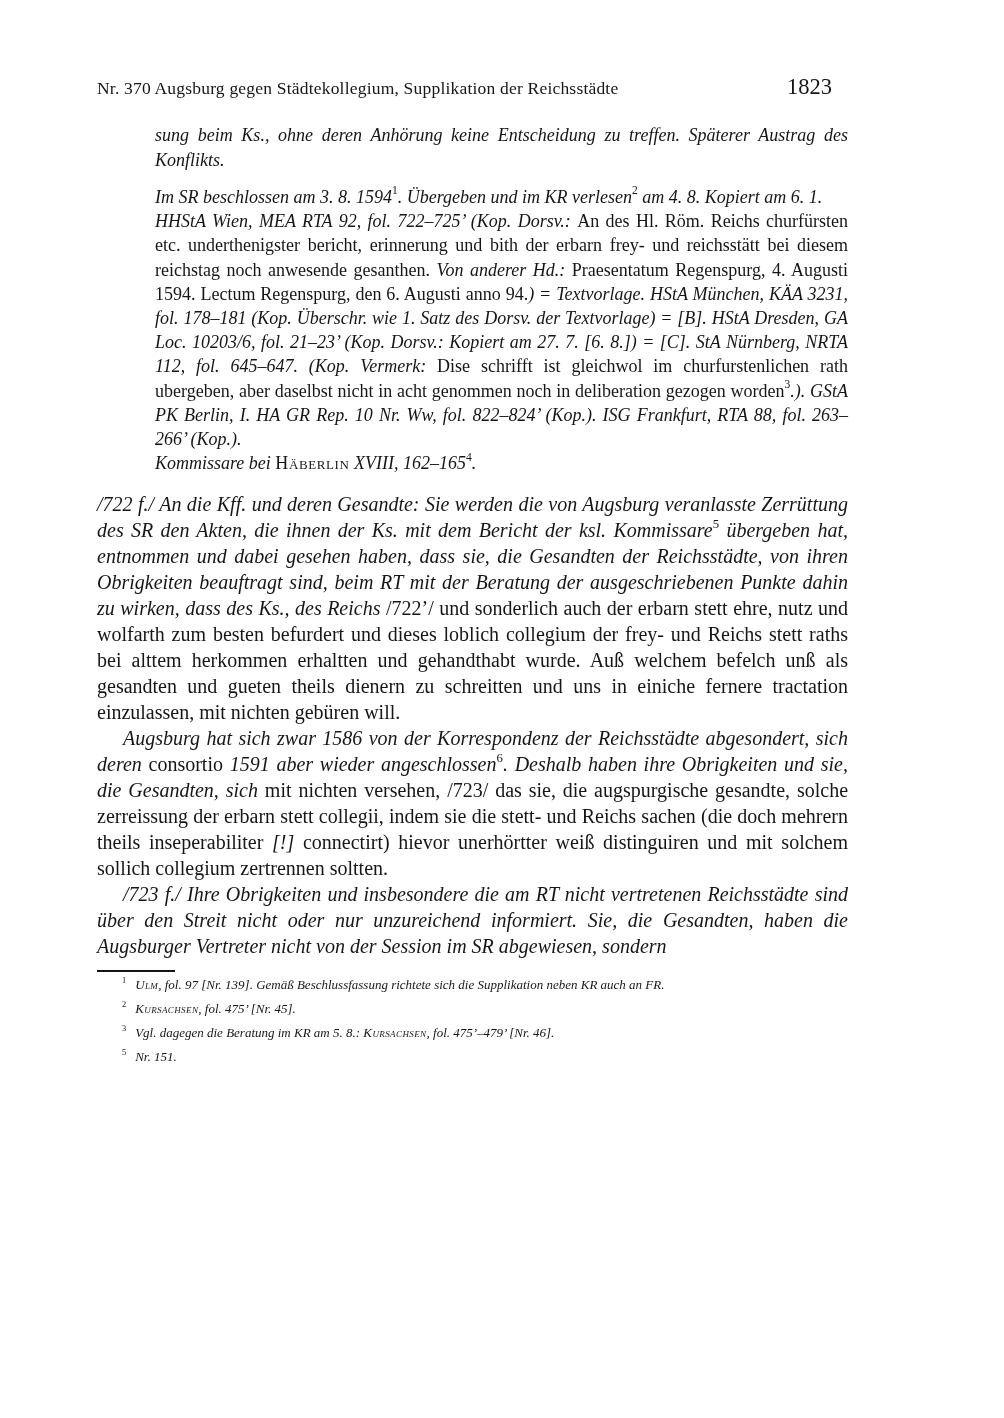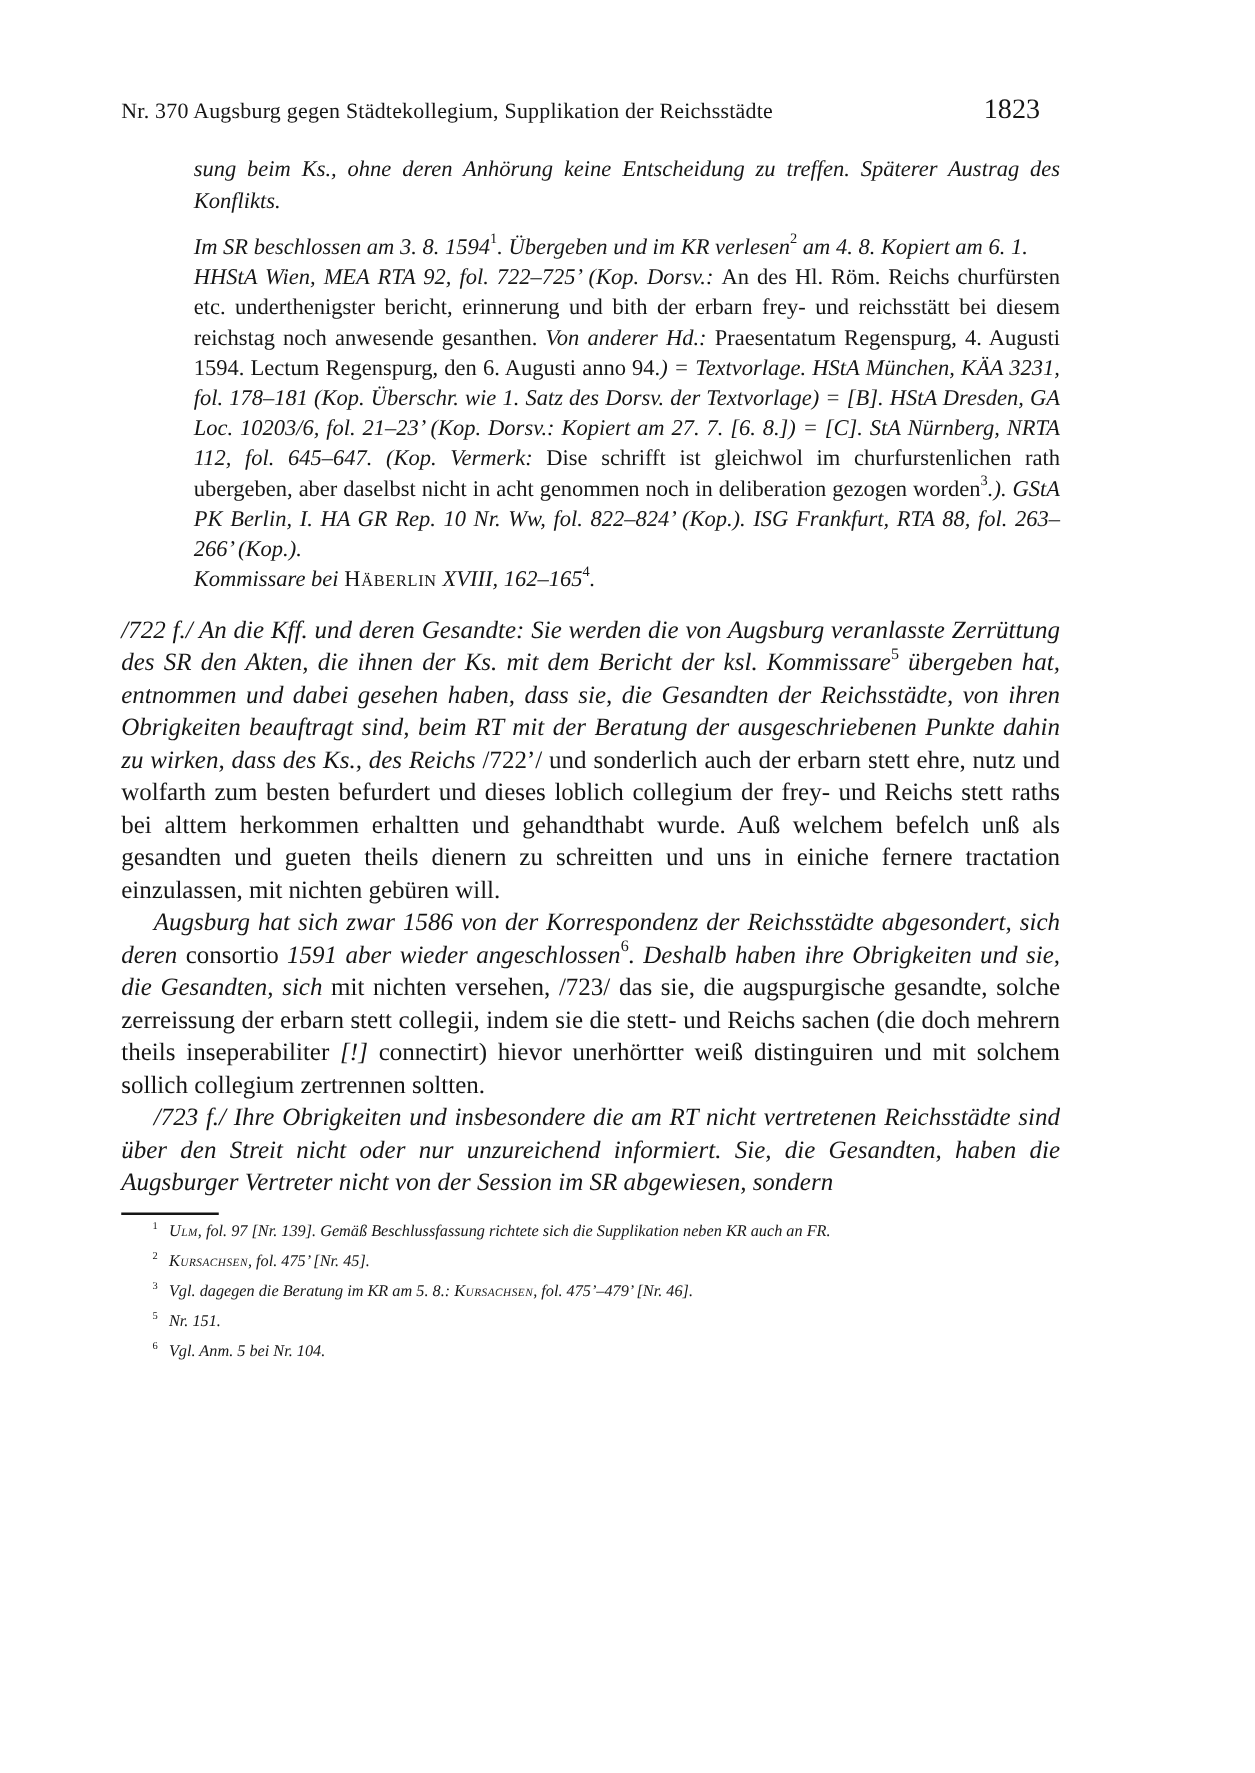--- a/index.html
+++ b/index.html
@@ -119,7 +119,6 @@
       <p class="fn"><sup class="ref fn-num s-r">2</sup><span class="s-isc">Kursachsen</span><span class="s-i">, fol. 475’ [Nr. 45].</span></p>
       <p class="fn"><sup class="ref fn-num s-r">3</sup><span class="s-i">Vgl. dagegen die Beratung im KR am 5. 8.: </span><span class="s-isc">Kursachsen</span><span class="s-i">, fol. 475’–479’ [Nr. 46].</span></p>
       <p class="fn"><sup class="ref fn-num s-r">5</sup><span class="s-i">Nr. 151.</span></p>
-      <p class="fn"><sup class="ref fn-num s-r">6</sup><span class="s-i">Vgl. Anm. 5 bei Nr. 104.</span></p>
     </div>
 
 </div>

